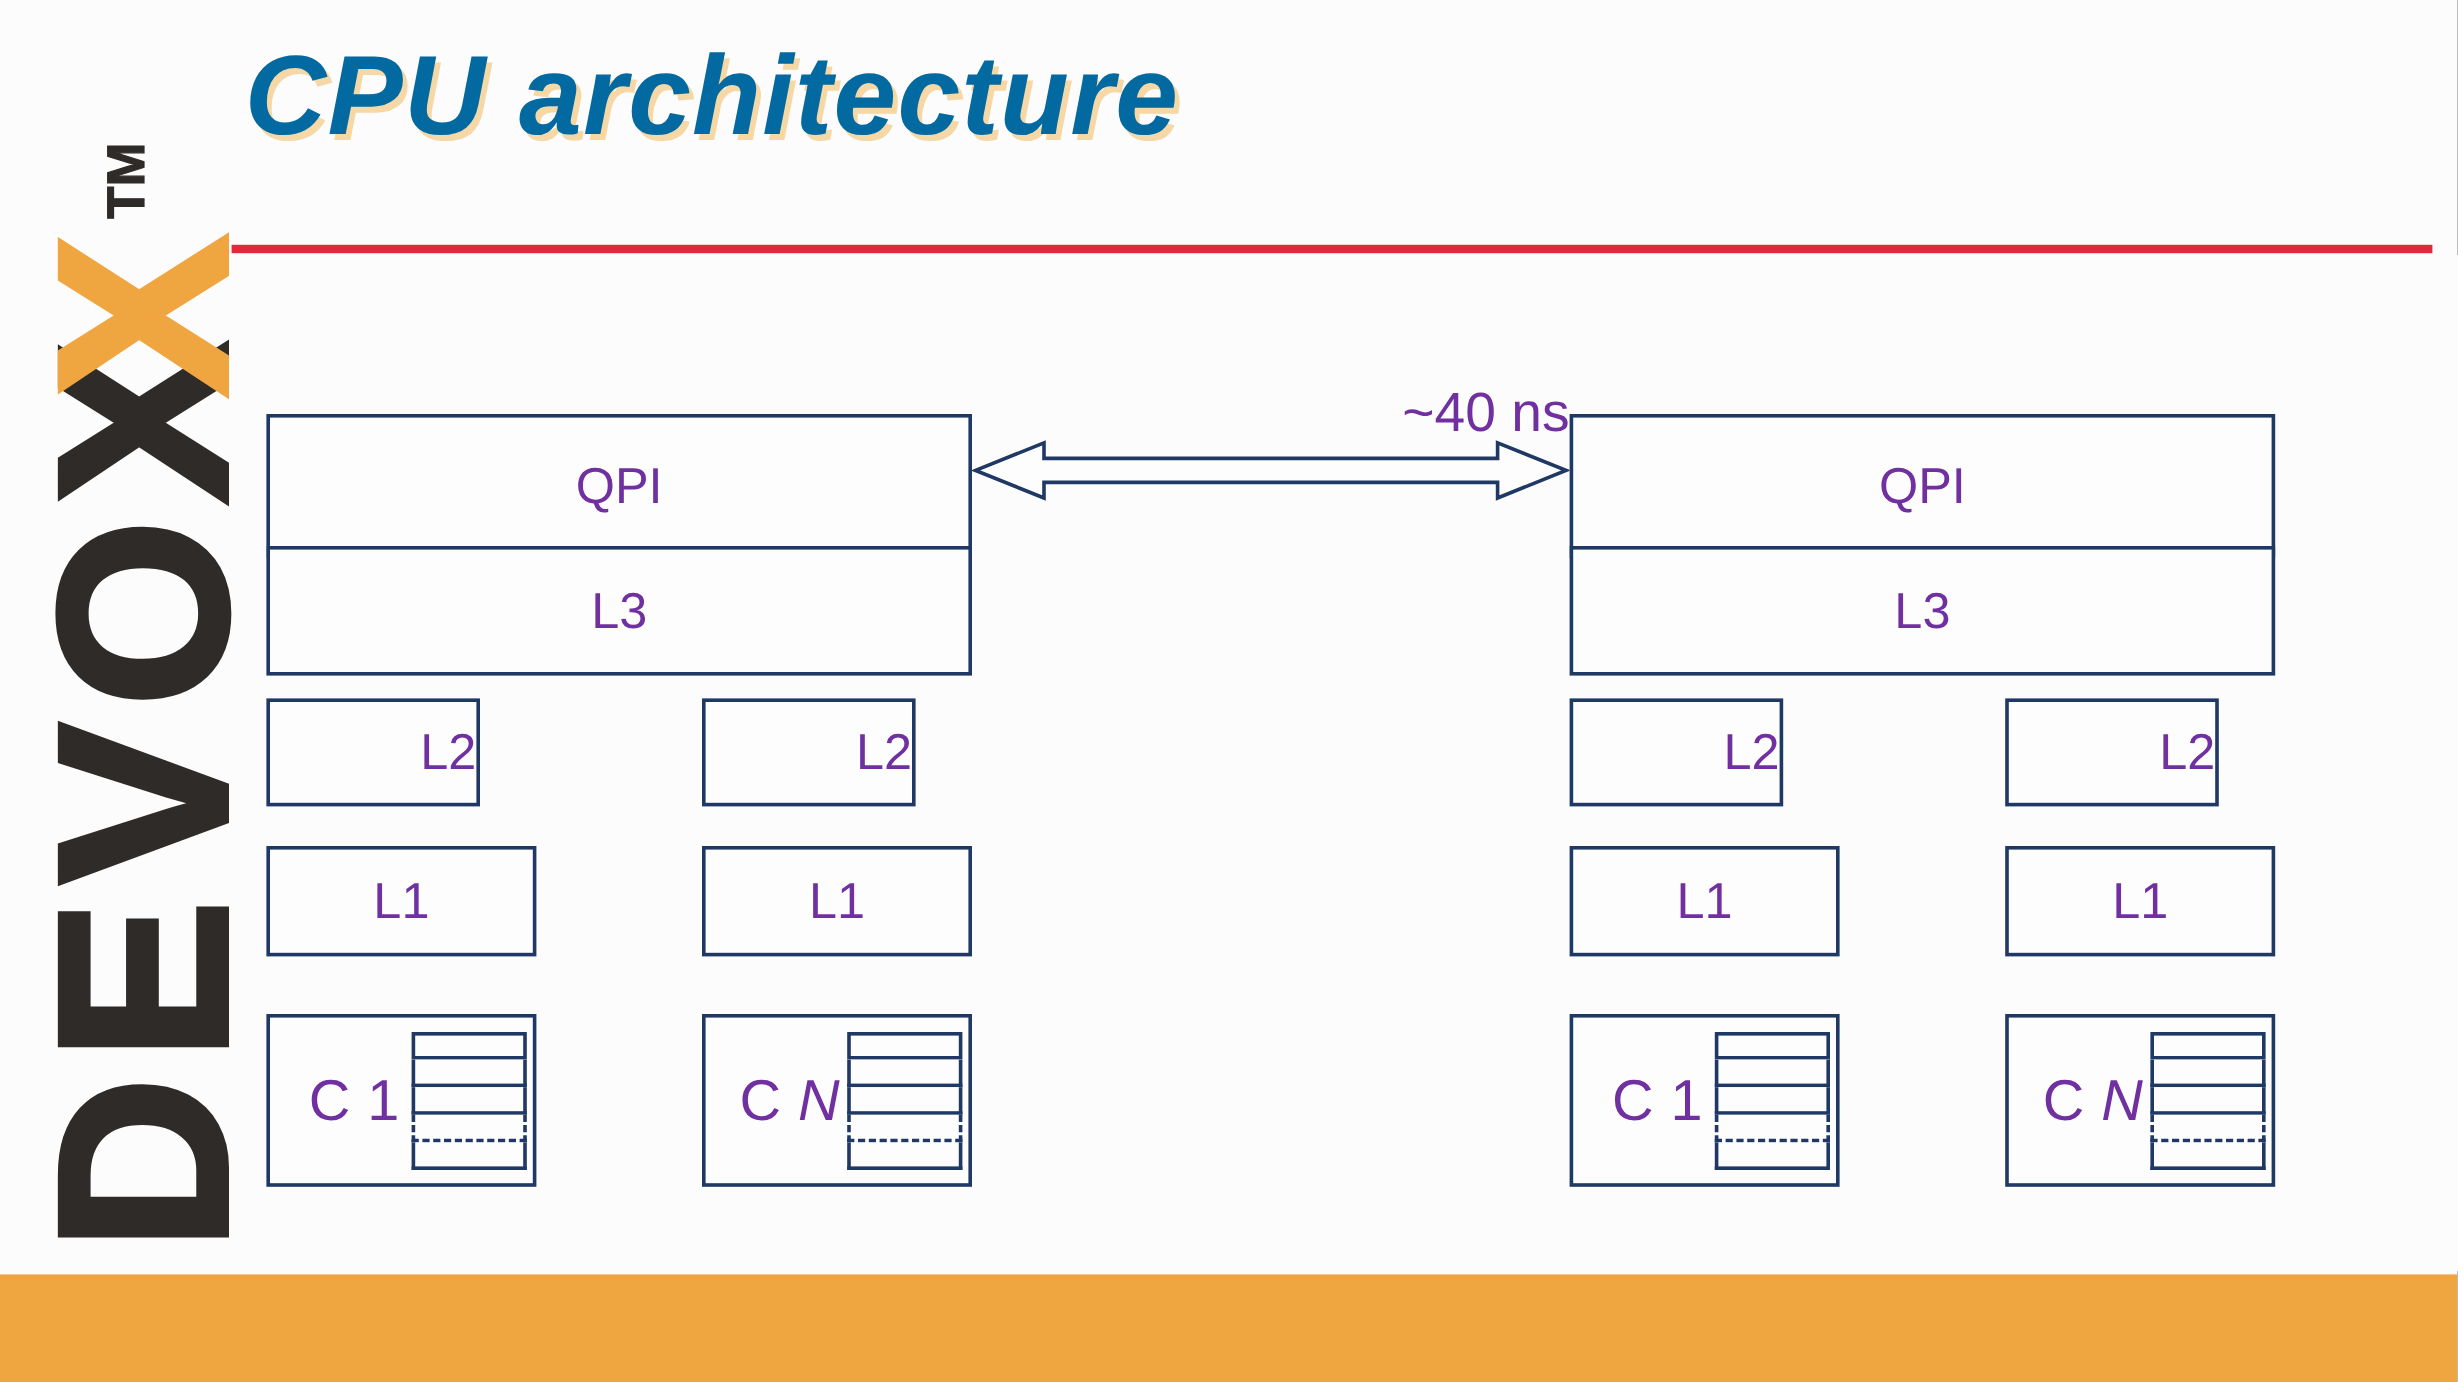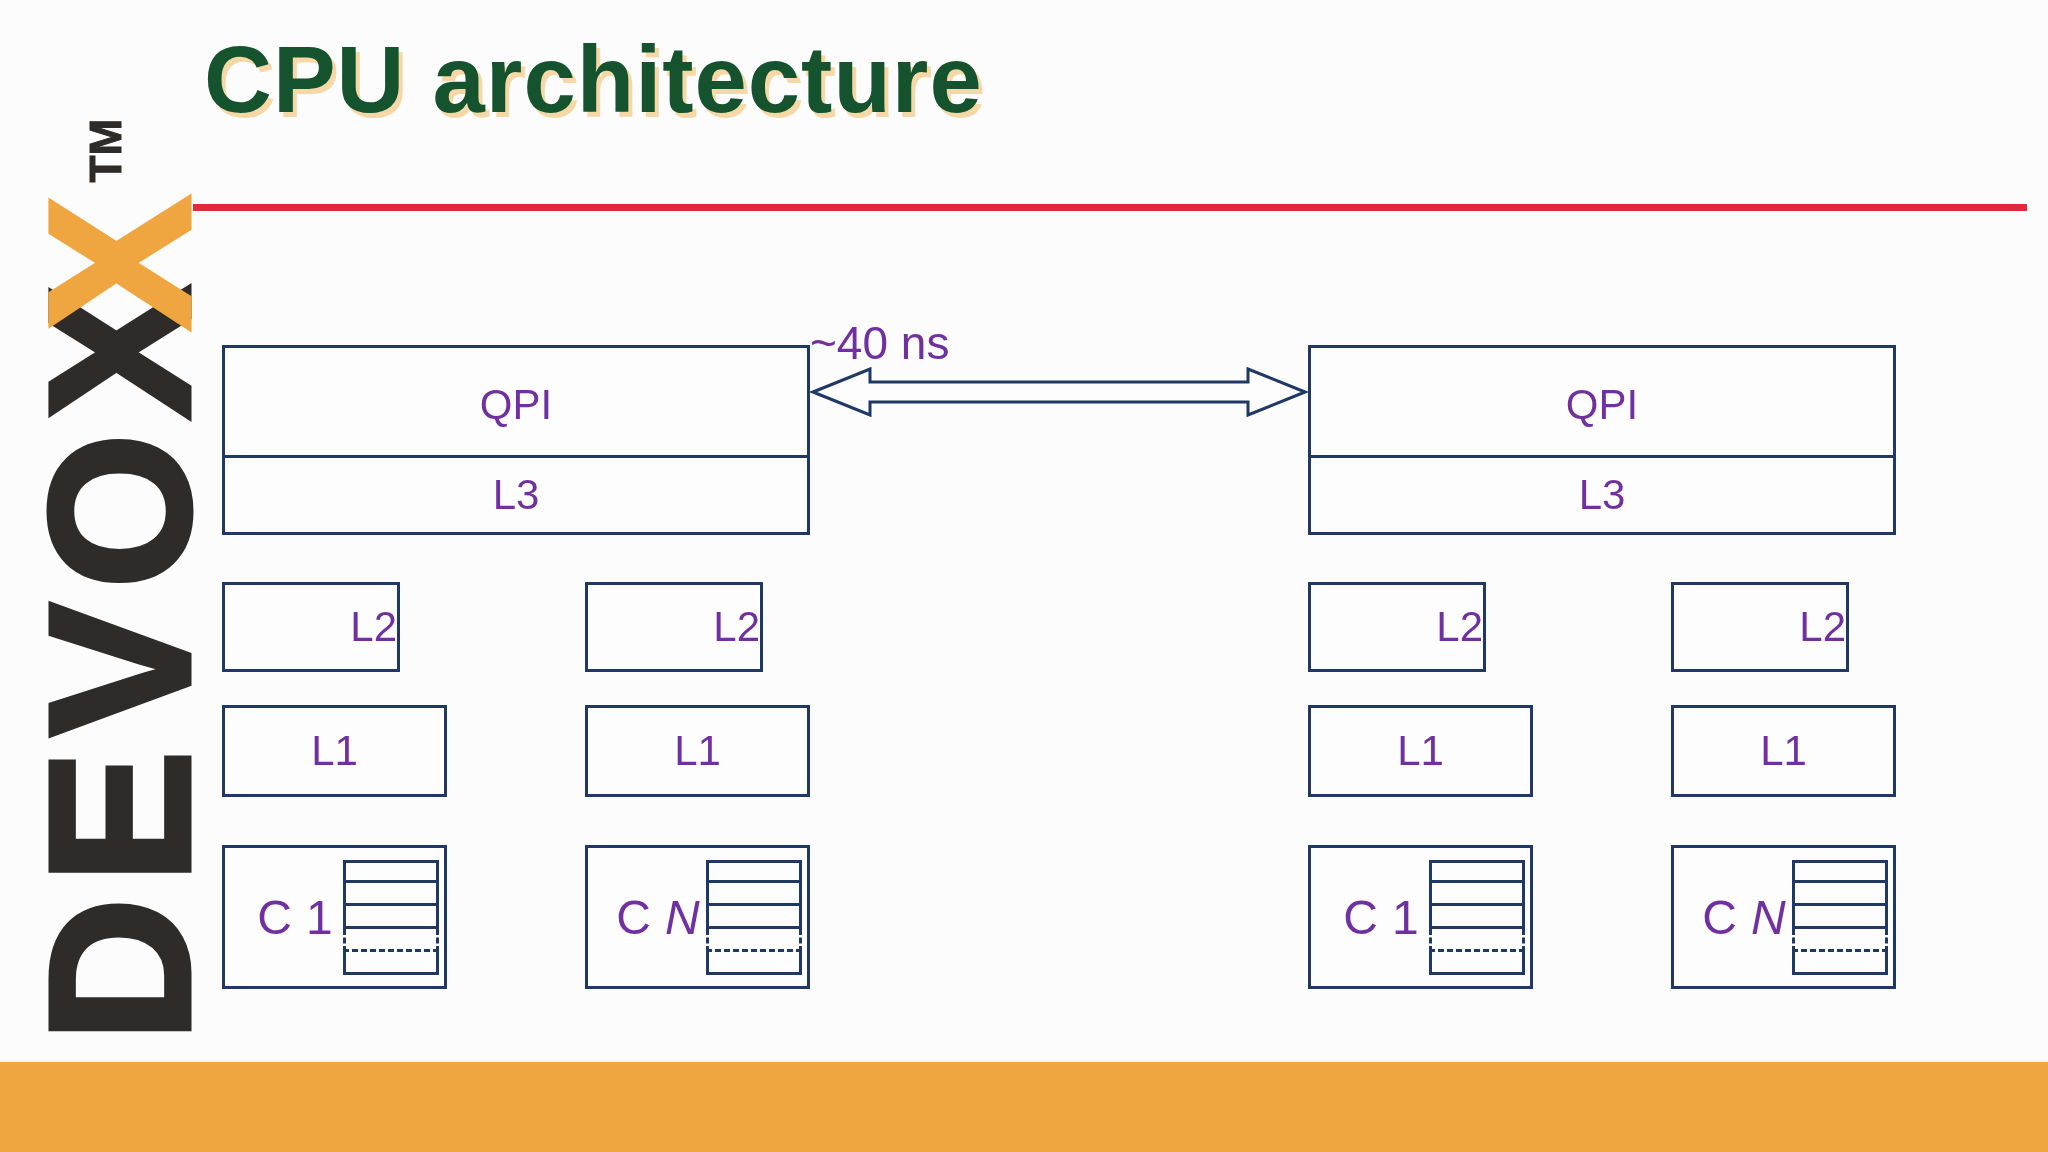--- a/index.html
+++ b/index.html
@@ -33,8 +33,9 @@
   .title {
     position:absolute; left:204px; top:26px;
     font-size:94px; font-weight:bold; letter-spacing:1px;
-    color:#14532d;
+    color:#0369a1;
     text-shadow:4px 5px 0 rgba(240,180,80,0.5);
+    font-style:italic;
   }
   .red-line {
     position:absolute; left:193px; top:204px; width:1834px; height:7px;

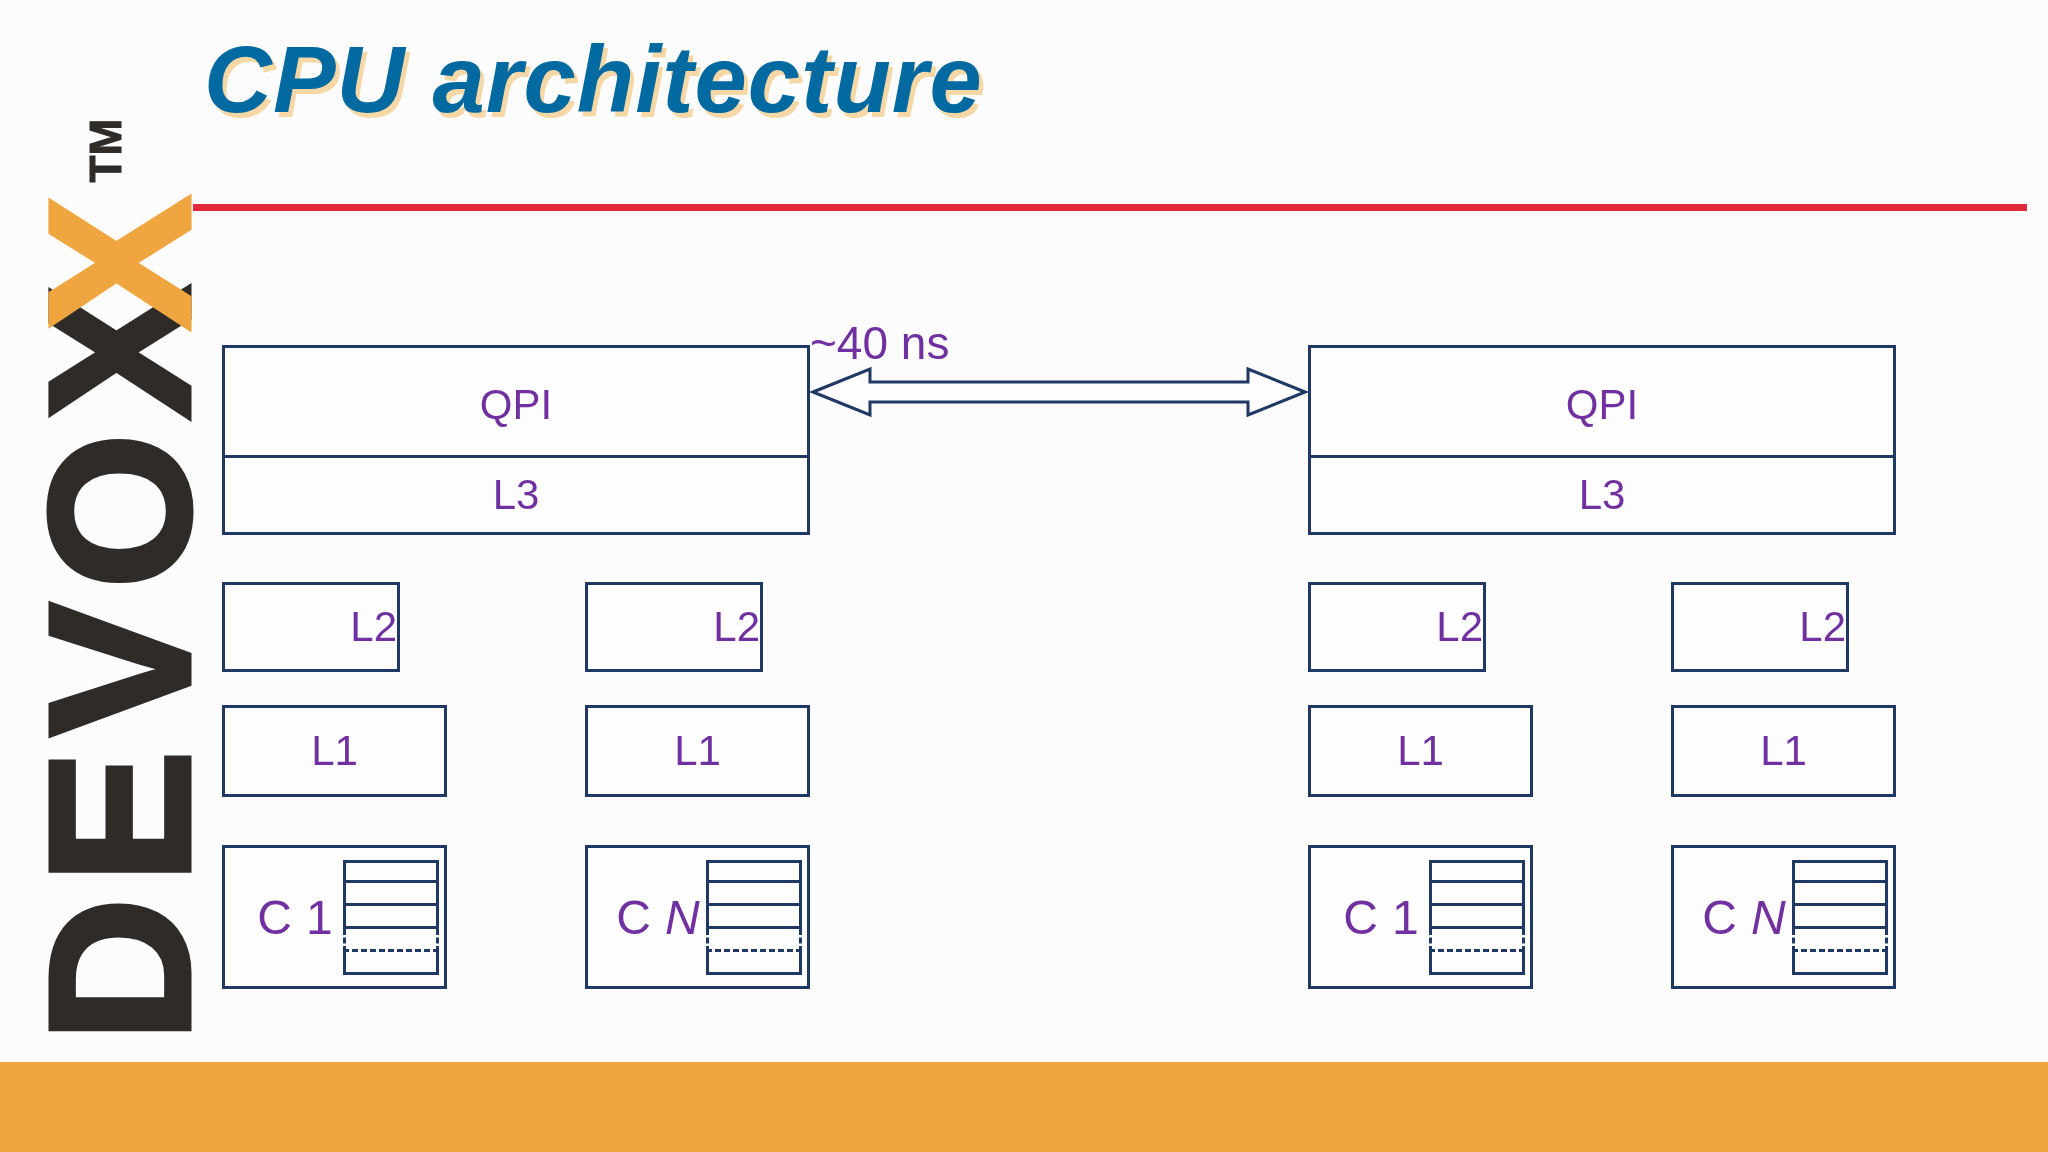--- a/index.html
+++ b/index.html
@@ -84,7 +84,7 @@
 
   .latency-label {
     position:absolute; left:810px; top:316px; width:498px;
-    text-align:left; font-size:46px;
+    text-align:right; font-size:46px;
     color:var(--label_purple,#7030A0);
   }
   .latency-arrow { position:absolute; left:810px; top:364px; }

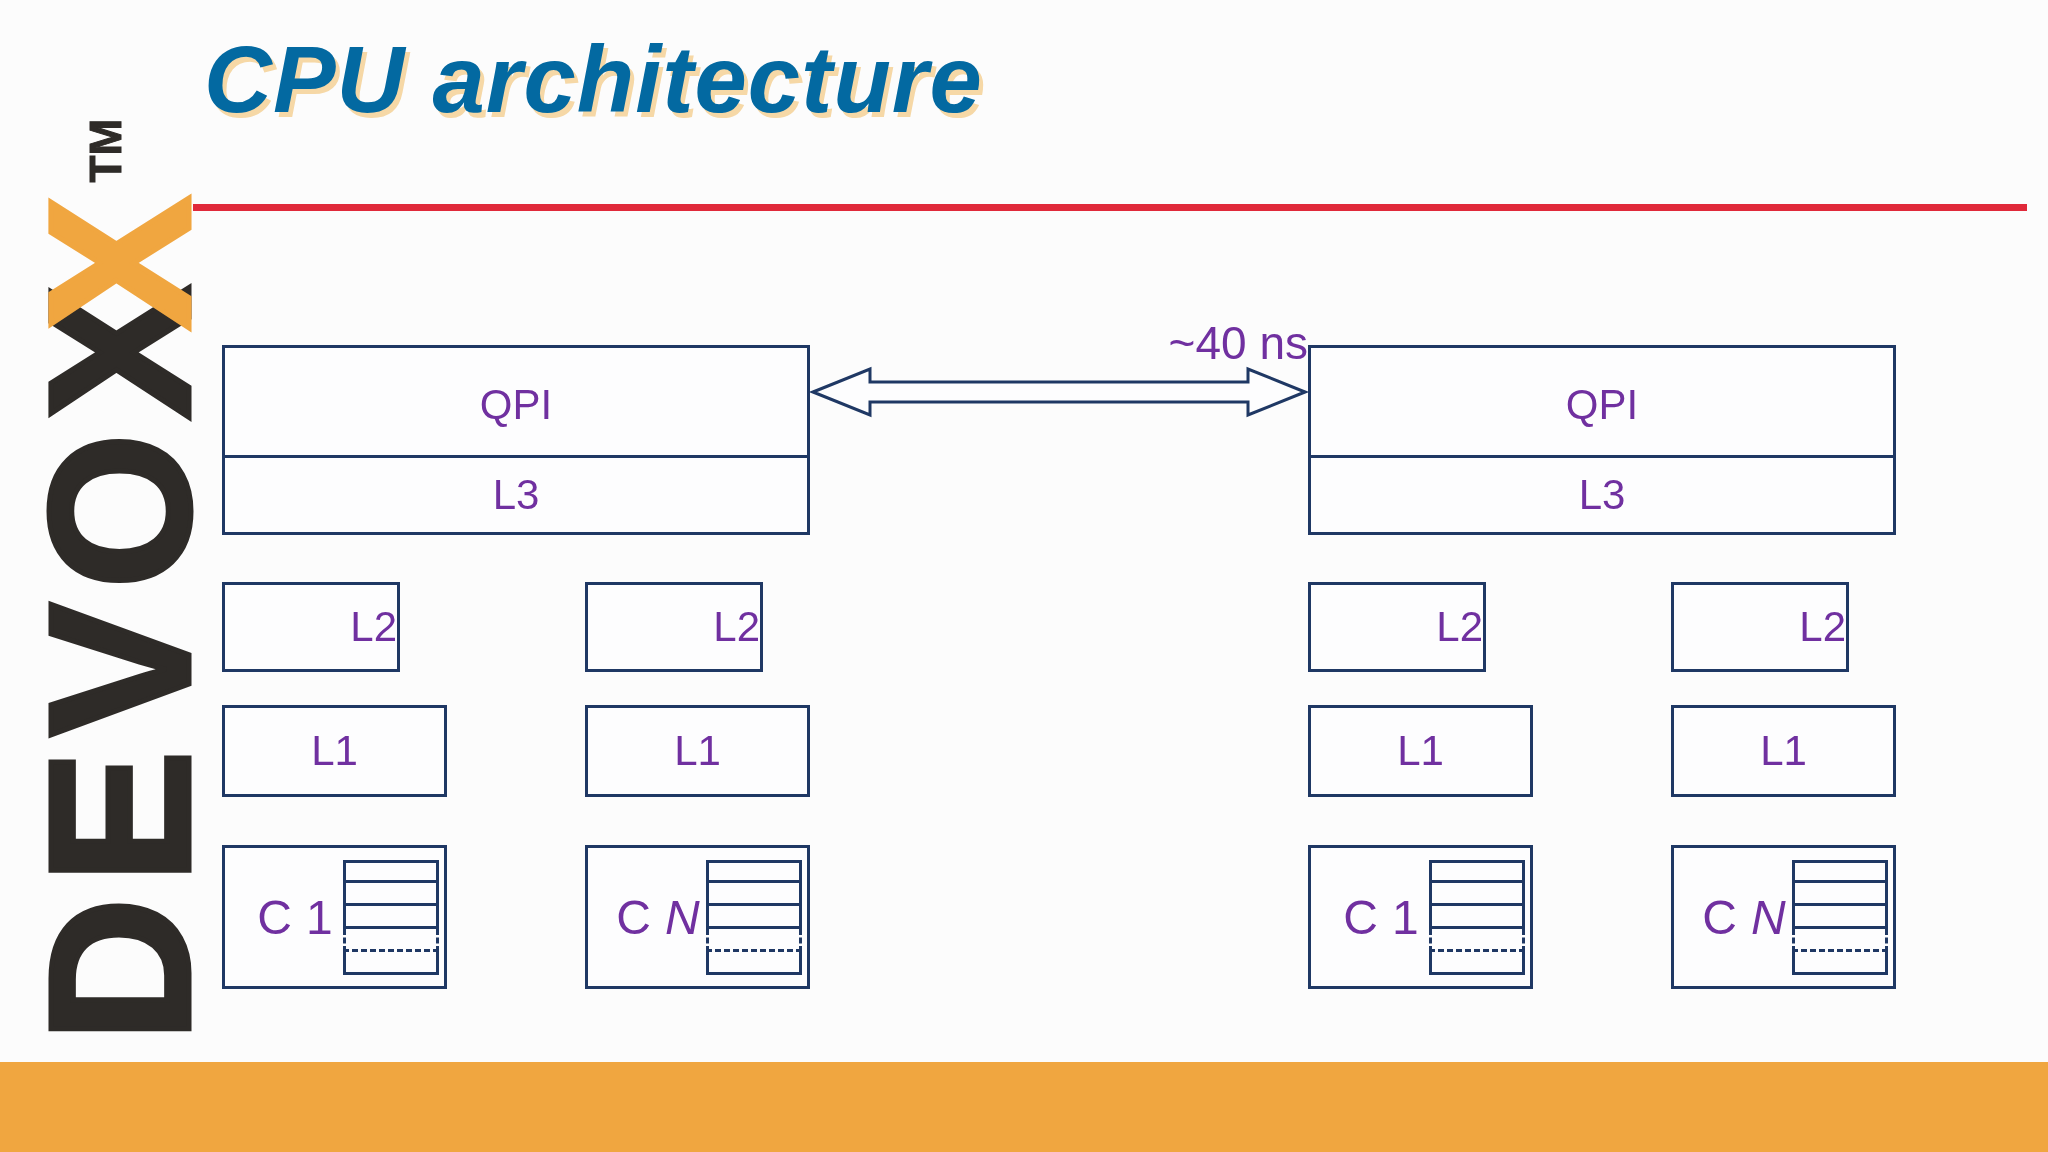--- a/index.html
+++ b/index.html
@@ -55,7 +55,7 @@
     color:var(--label_purple,#7030A0); font-size:42px;
   }
   .box.qpi { left:0; top:0;    width:588px; height:120px; }
-  .box.l3  { left:0; top:110px; width:588px; height:80px; }
+  .box.l3  { left:0; top:110px; width:588px; height:108px; }
   .box.l2  { top:237px; width:178px; height:90px;justify-content:flex-end; }
   .box.l1  { top:360px; width:225px; height:92px; }
   .box.core{ top:500px; width:225px; height:144px; justify-content:flex-start; }

